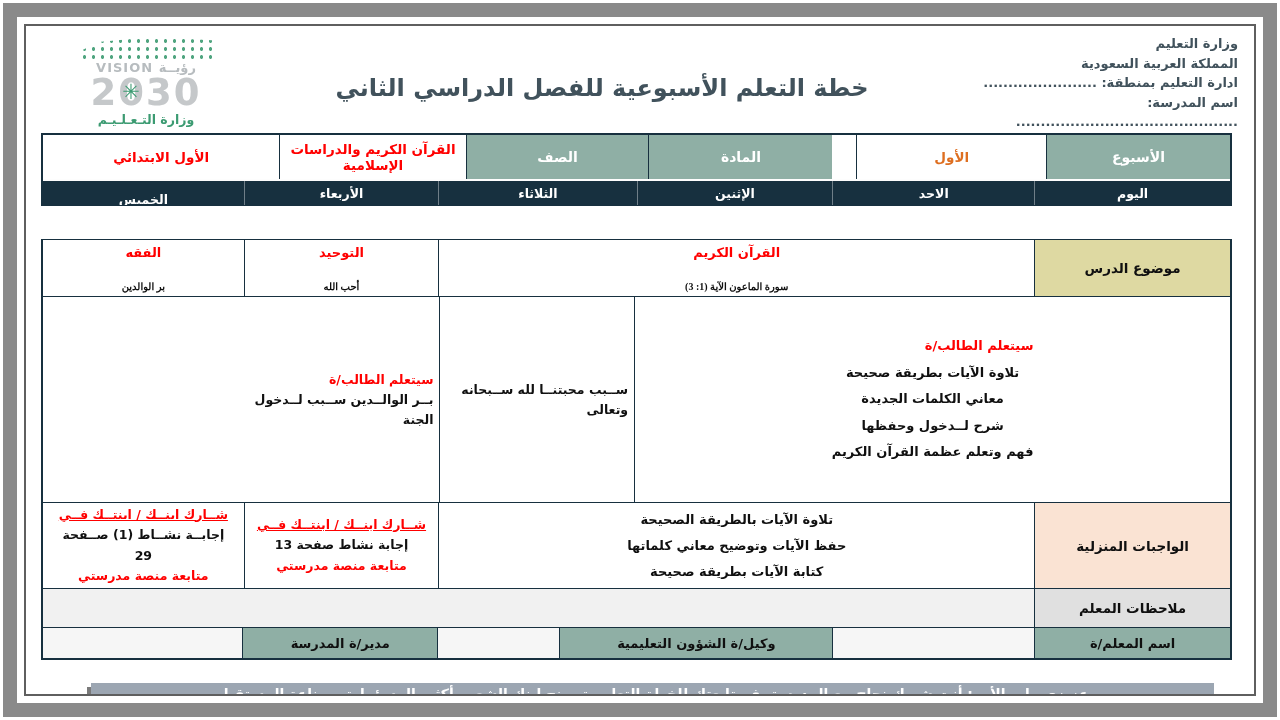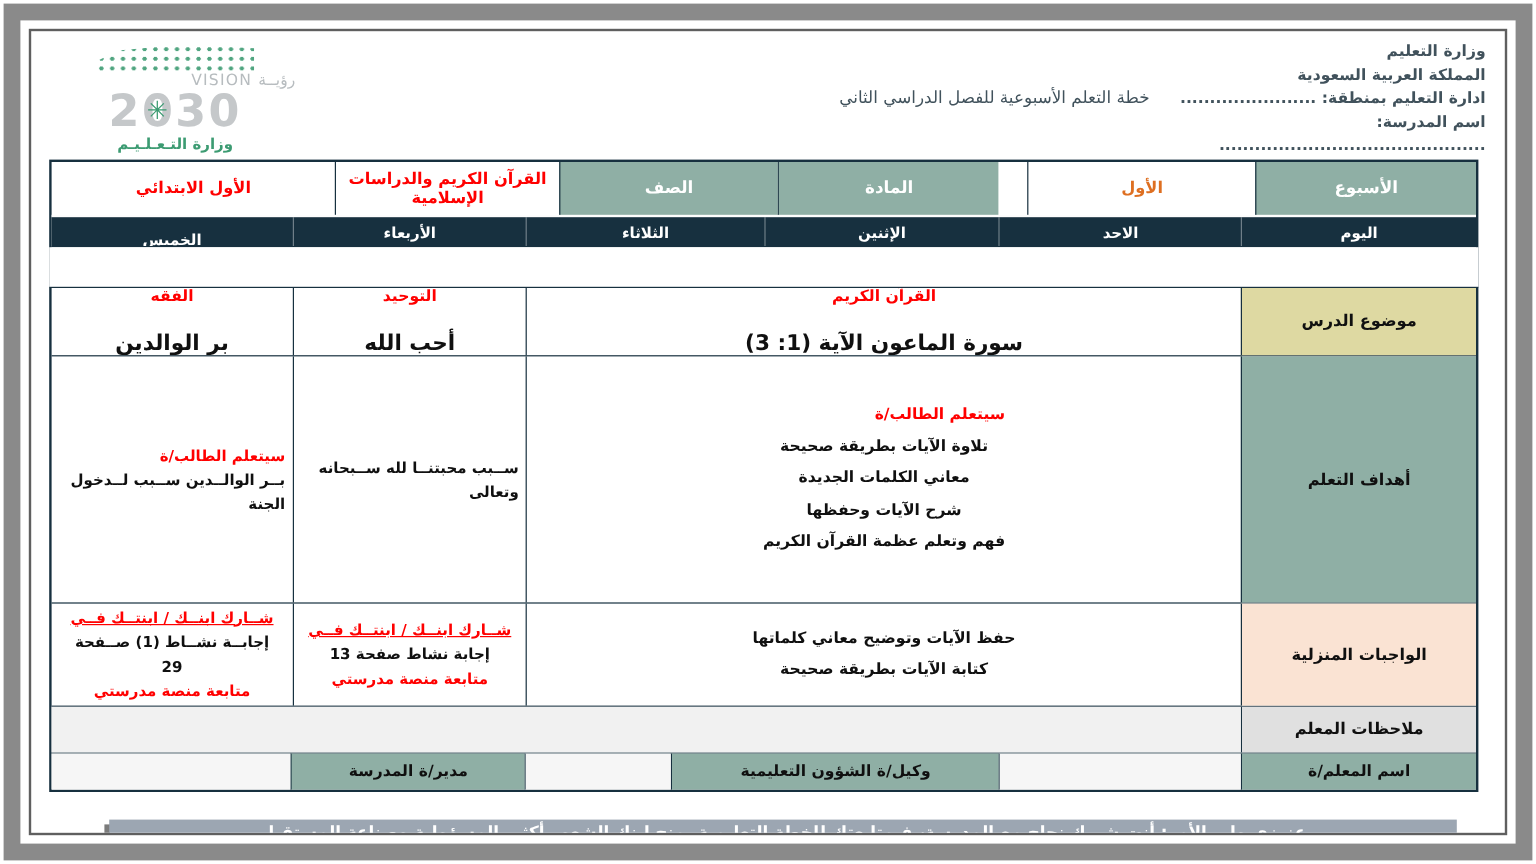--- a/index.html
+++ b/index.html
@@ -19,7 +19,7 @@
              background-image:radial-gradient(circle,var(--logo-green,#3c9b72) 1.6px,transparent 2px);
              background-size:9px 8px;
              clip-path:polygon(0 62%,14% 22%,55% 0,100% 14%,100% 100%,0 100%);}
-  .logo-vision{font-size:13px;font-weight:normal;color:#b7bcbf;letter-spacing:1px;text-align:right;}
+  .logo-vision{font-size:13px;font-weight:bold;color:#b7bcbf;letter-spacing:1px;}
   .logo-year{font-size:37px;font-weight:bold;color:var(--logo-gray,#c5c8ca);line-height:36px;letter-spacing:2px;}
   .logo-year .o{position:relative;display:inline-block;}
   .emblem{position:absolute;left:50%;top:50%;transform:translate(-50%,-52%);

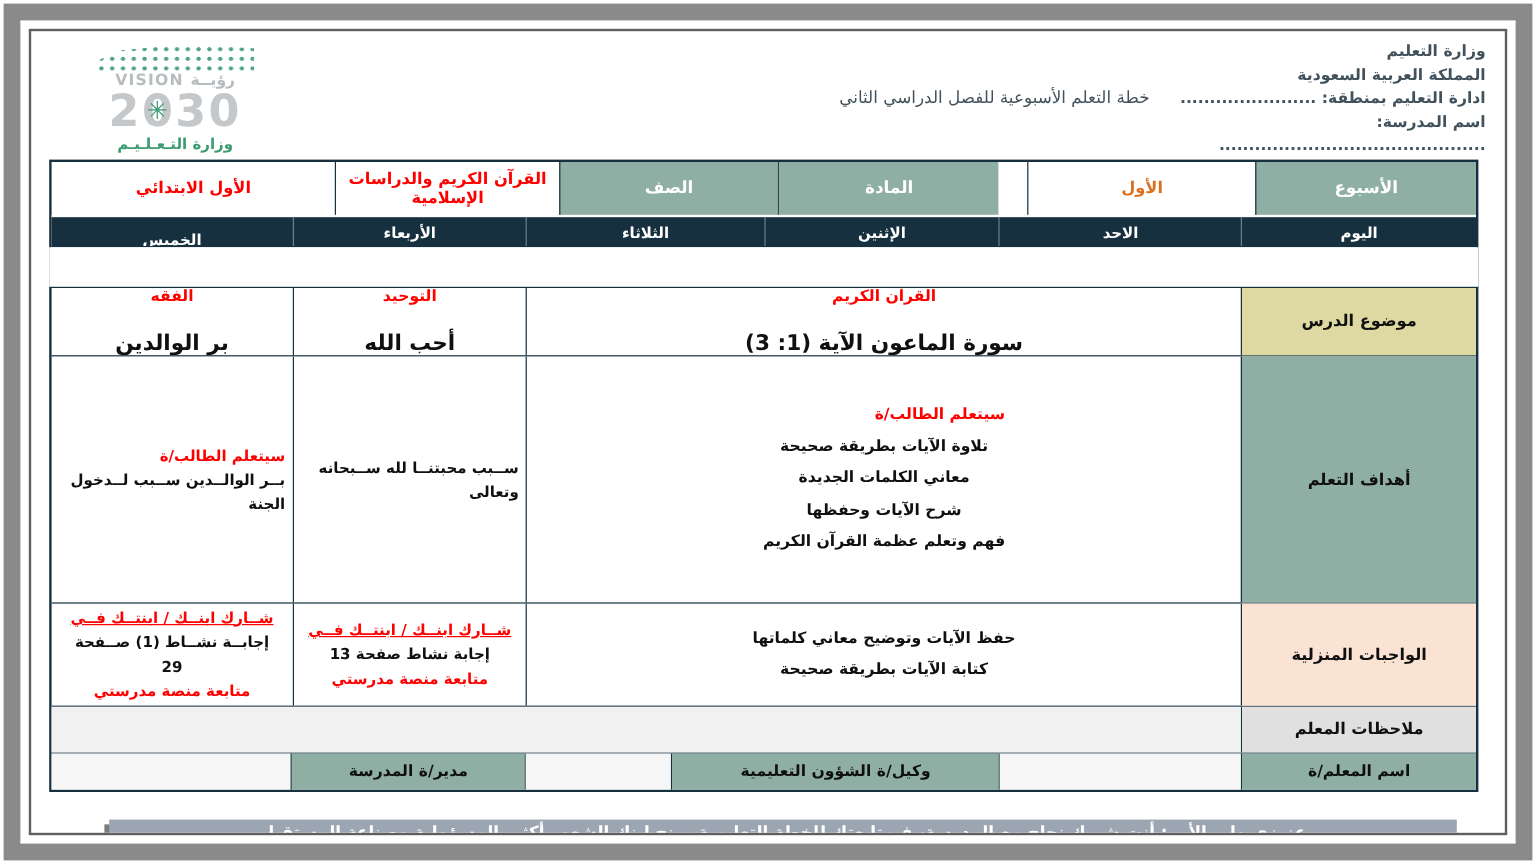--- a/index.html
+++ b/index.html
@@ -12,7 +12,7 @@
   .page-header{display:flex;align-items:flex-start;padding:8px 16px 0 20px;height:94px;}
   .ministry-block{width:280px;text-align:right;font-weight:bold;font-size:13px;
                   line-height:19.5px;color:var(--slate,#41525c);}
-  .page-title{flex:1;text-align:right;font-size:14px;font-weight:normal;
+  .page-title{flex:1;text-align:center;font-size:24px;font-weight:bold;
               color:var(--slate,#41525c);padding-top:40px;}
   .logo{width:200px;height:92px;direction:ltr;text-align:center;position:relative;}
   .logo-dots{height:23px;width:132px;margin:3px auto 0 34px;opacity:.9;

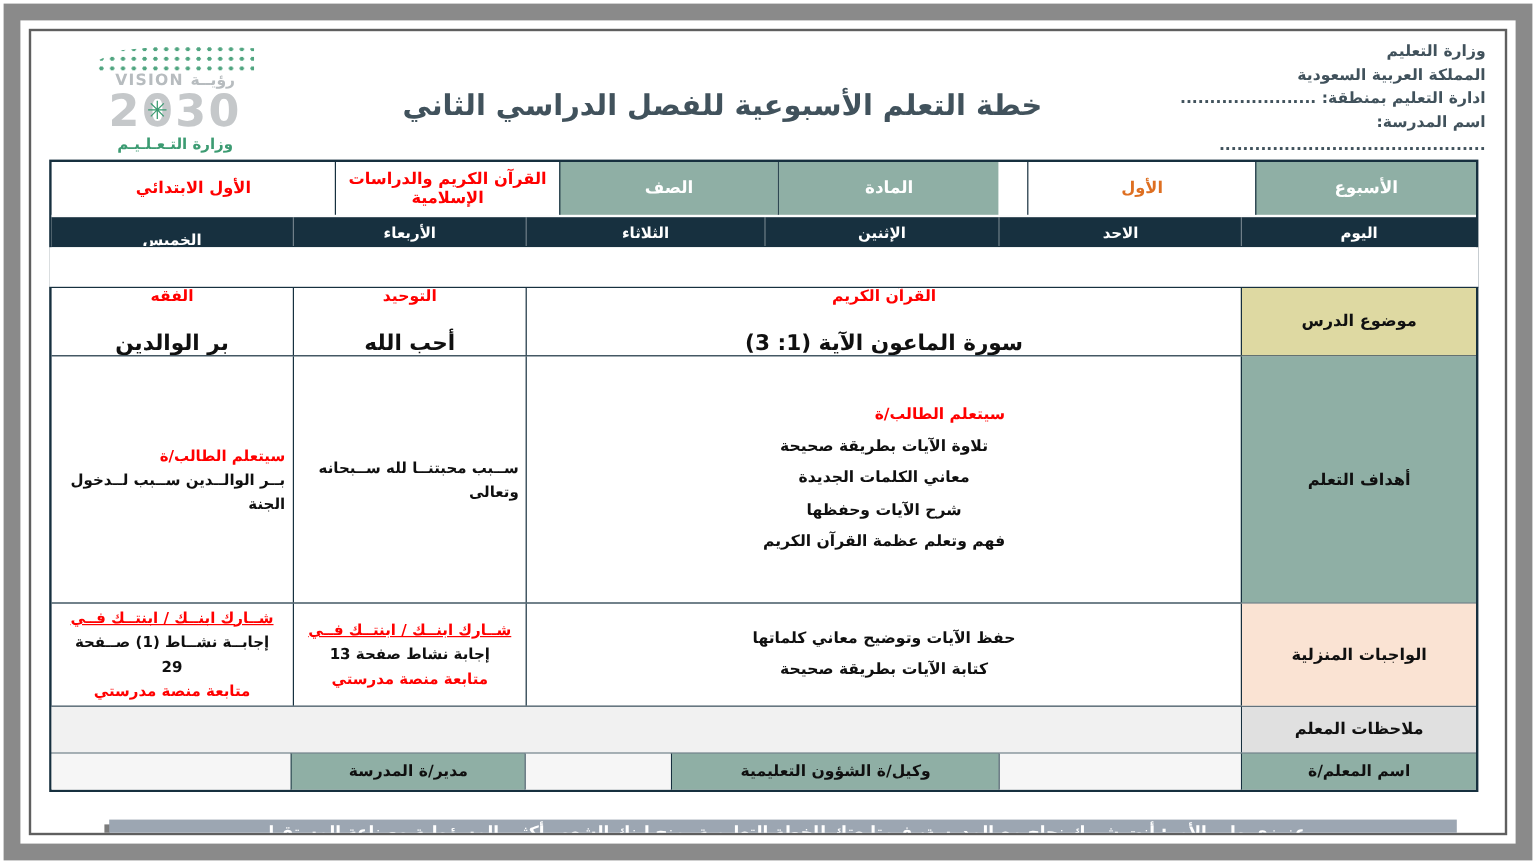--- a/index.html
+++ b/index.html
@@ -65,7 +65,7 @@
   .u-red{text-decoration:underline;}
 
   .topic-title{color:var(--red,#ff0000);font-size:13px;}
-  .topic-text{font-size:18px;margin-top:21px;}
+  .topic-text{font-size:10px;margin-top:21px;font-family:Liberation Serif, serif;}
 
   .obj-block{display:inline-block;font-size:13px;line-height:26.5px;text-align:center;}
   .obj-head{text-align:right;color:var(--red,#ff0000);}

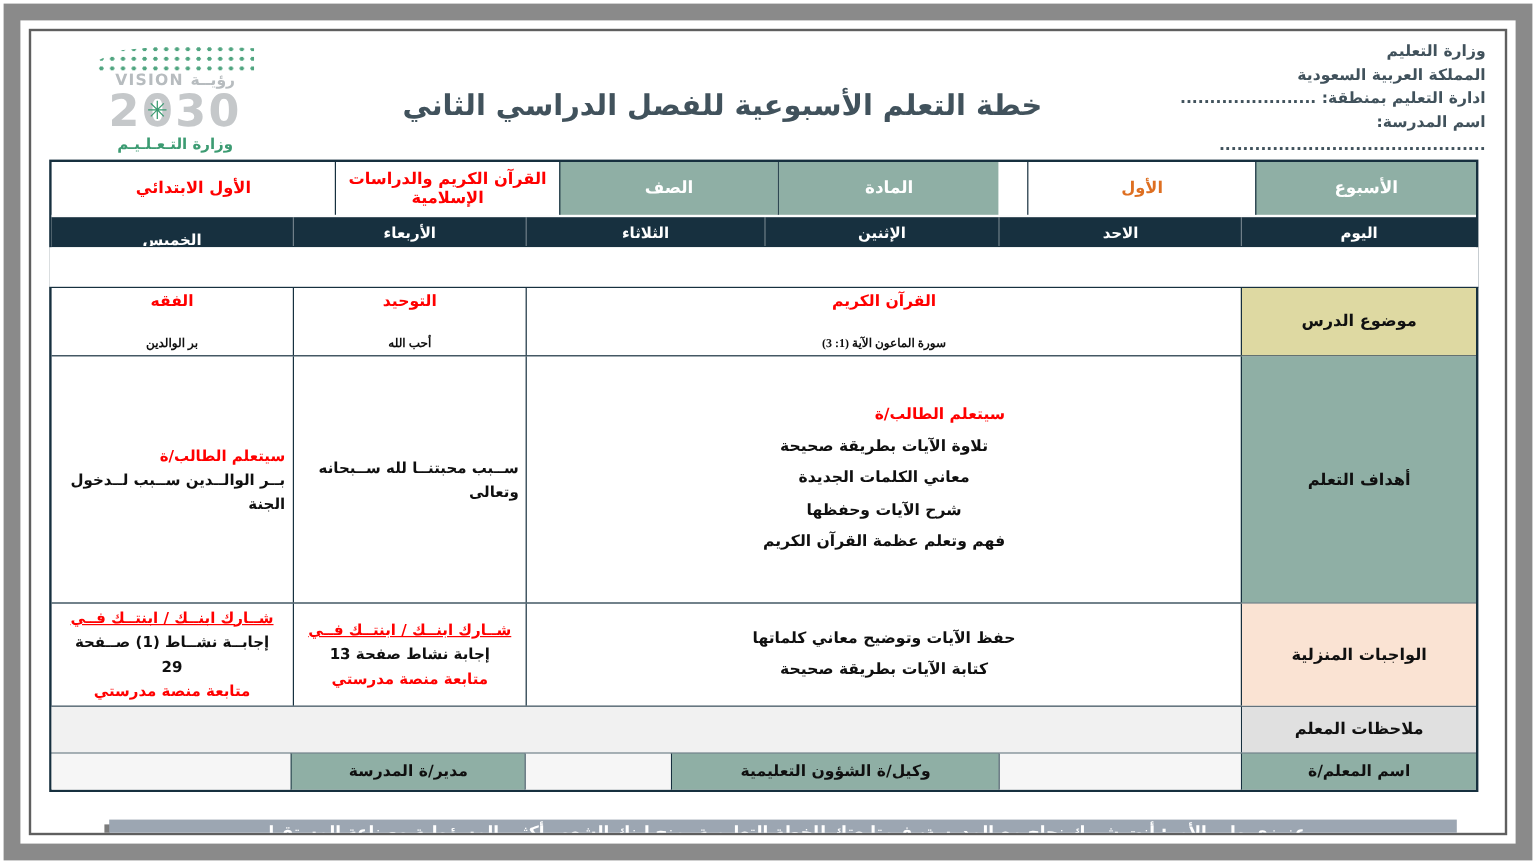--- a/index.html
+++ b/index.html
@@ -148,7 +148,6 @@
     </div>
 
     <div class="row r-obj">
-      <div class="c w-label bg-sage label-col">أهداف التعلم</div>
       <div class="c w-m3">
         <div class="obj-block">
           <div class="obj-head">سيتعلم الطالب/ة</div>

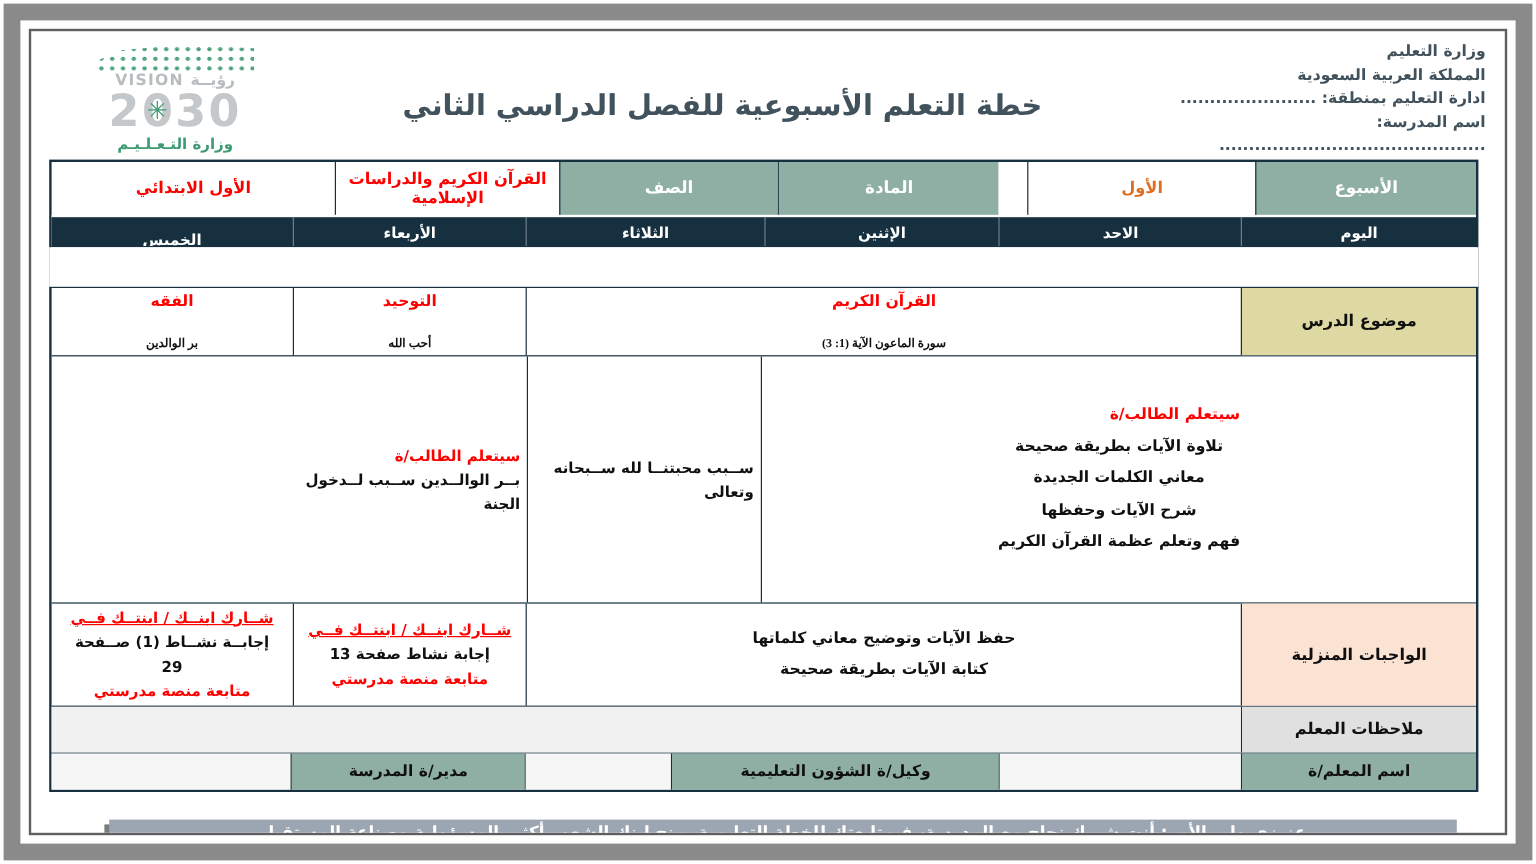--- a/index.html
+++ b/index.html
@@ -153,7 +153,7 @@
           <div class="obj-head">سيتعلم الطالب/ة</div>
           <div>تلاوة الآيات بطريقة صحيحة</div>
           <div>معاني الكلمات الجديدة</div>
-          <div>شرح الآيات وحفظها</div>
+          <div>شرح لــدخول وحفظها</div>
           <div>فهم وتعلم عظمة القرآن الكريم</div>
         </div>
       </div>

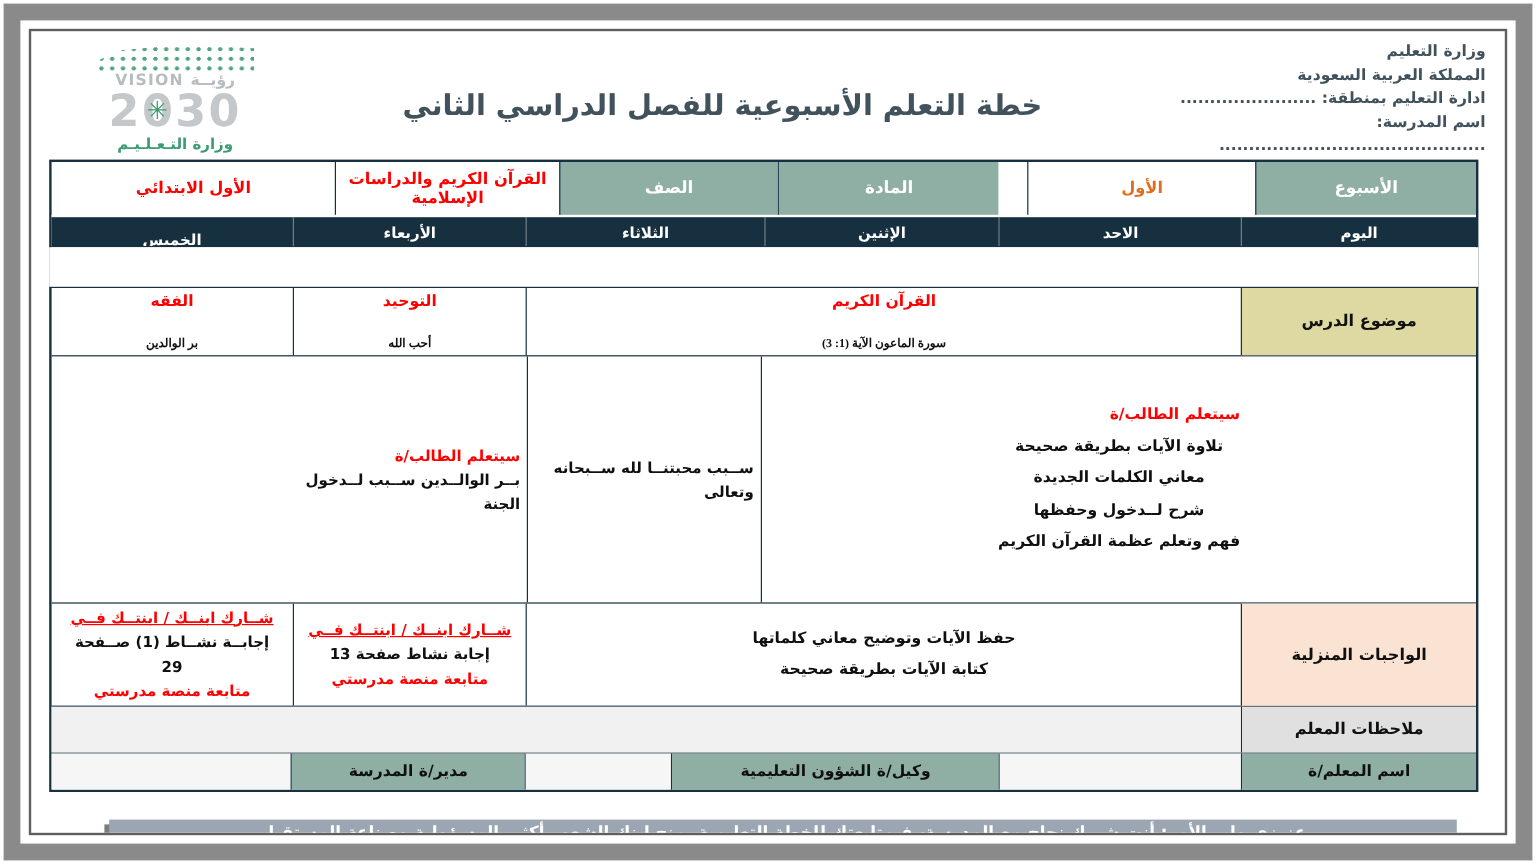--- a/index.html
+++ b/index.html
@@ -170,6 +170,7 @@
       <div class="c w-label bg-peach label-col">الواجبات المنزلية</div>
       <div class="c w-m3">
         <div class="hw-block">
+          <div>تلاوة الآيات بالطريقة الصحيحة</div>
           <div>حفظ الآيات وتوضيح معاني كلماتها</div>
           <div>كتابة الآيات بطريقة صحيحة</div>
         </div>

